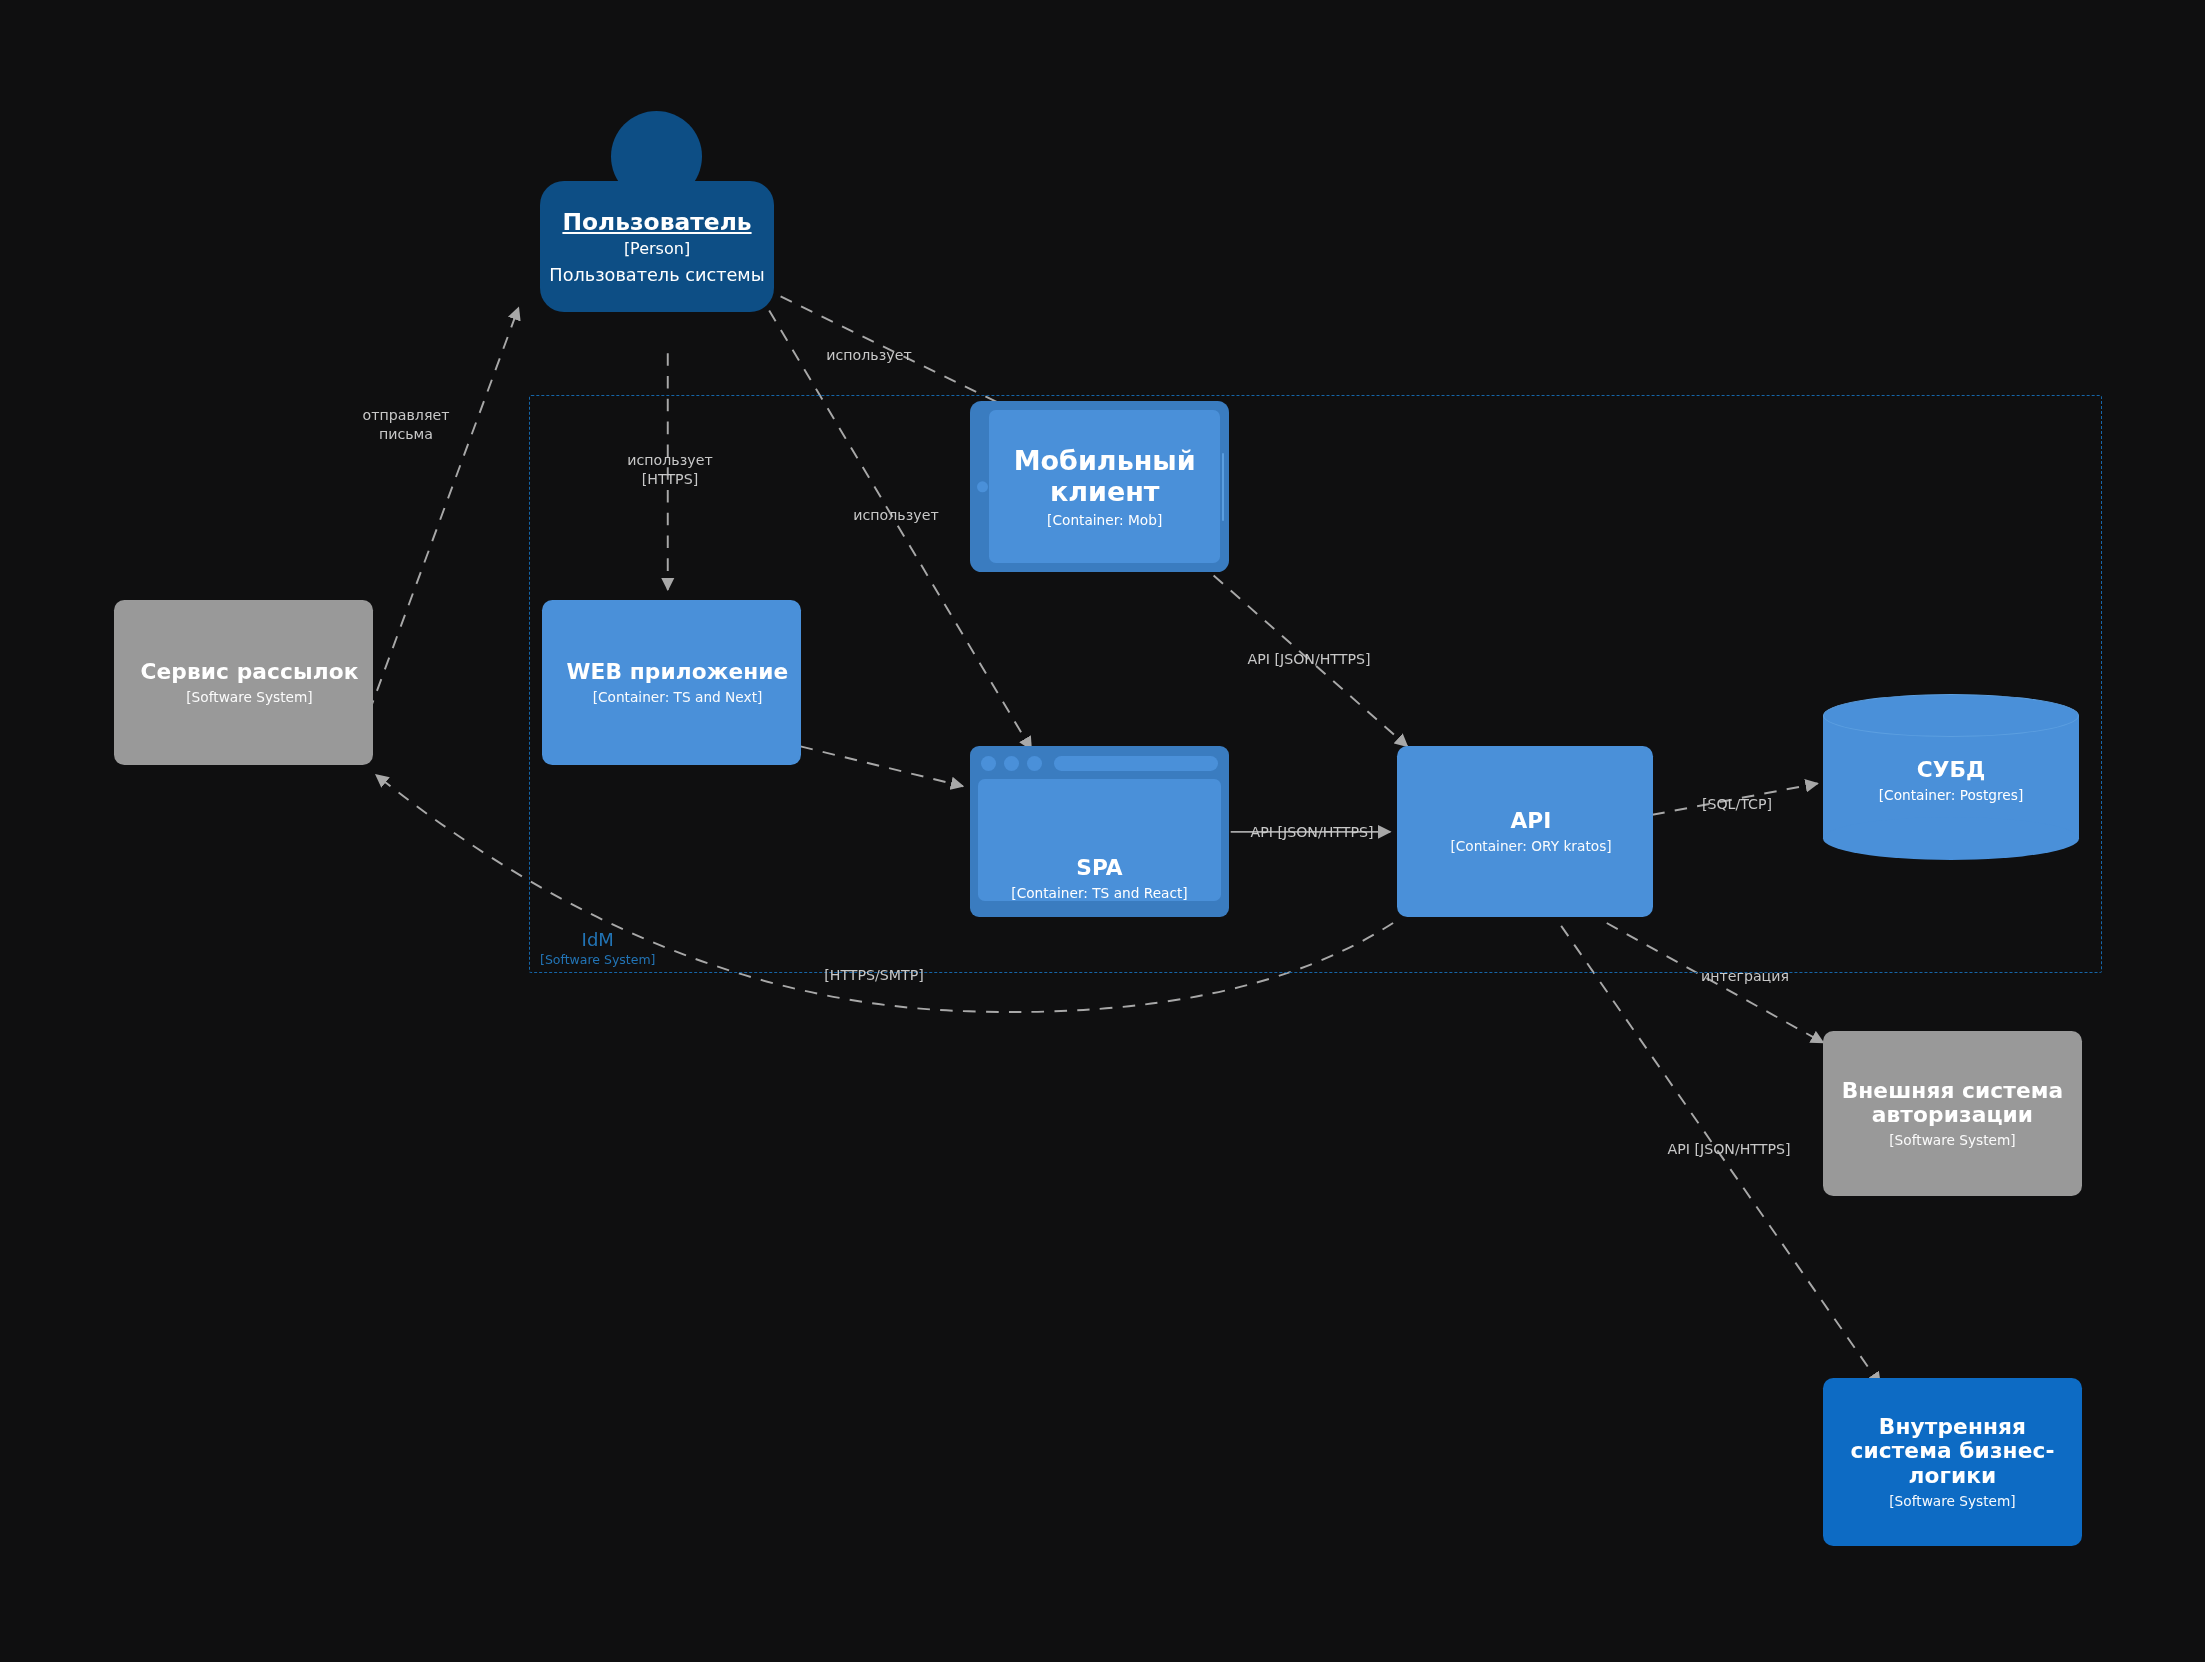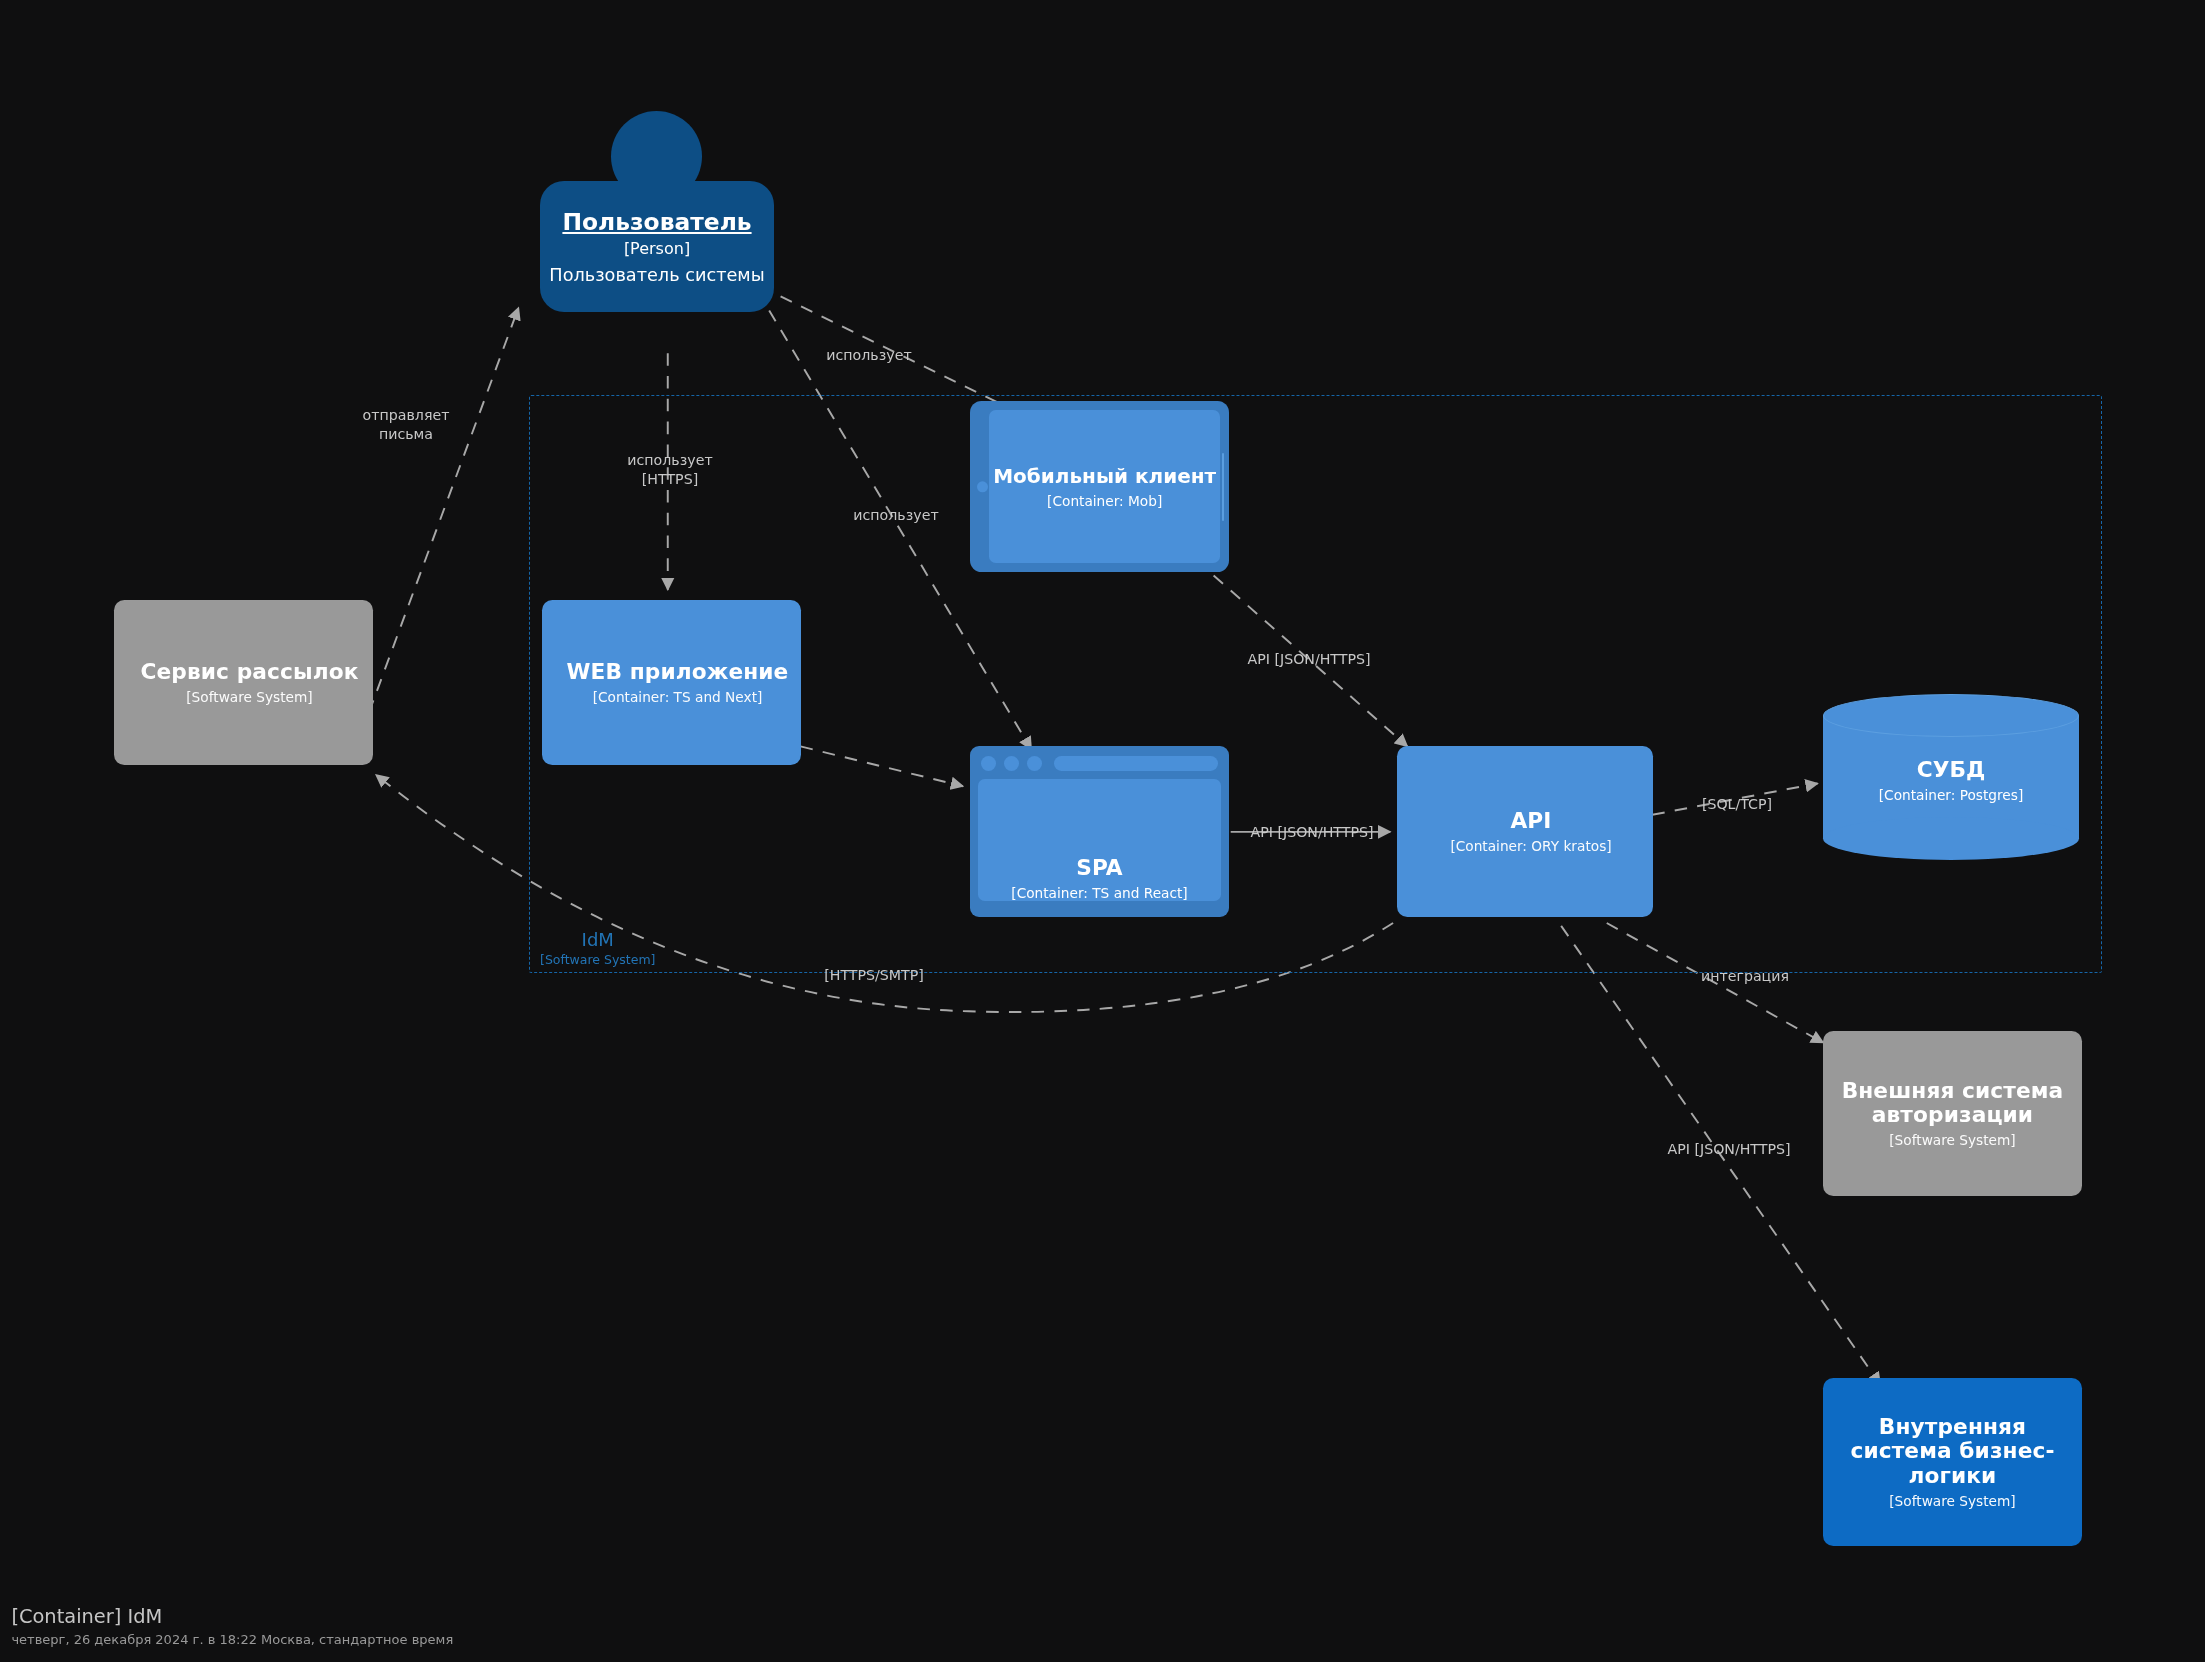--- a/index.html
+++ b/index.html
@@ -169,7 +169,7 @@
     justify-content: center;
     text-align: center;
   }
-  .mobile-screen .title { font-size: 20px; font-weight: bold; }
+  .mobile-screen .title { font-size: 27px; font-weight: bold; }
   .mobile-screen .tech  { font-size: 13.7px; margin-top: 5.1px; }
   .mobile-sidebar {
     position: absolute;

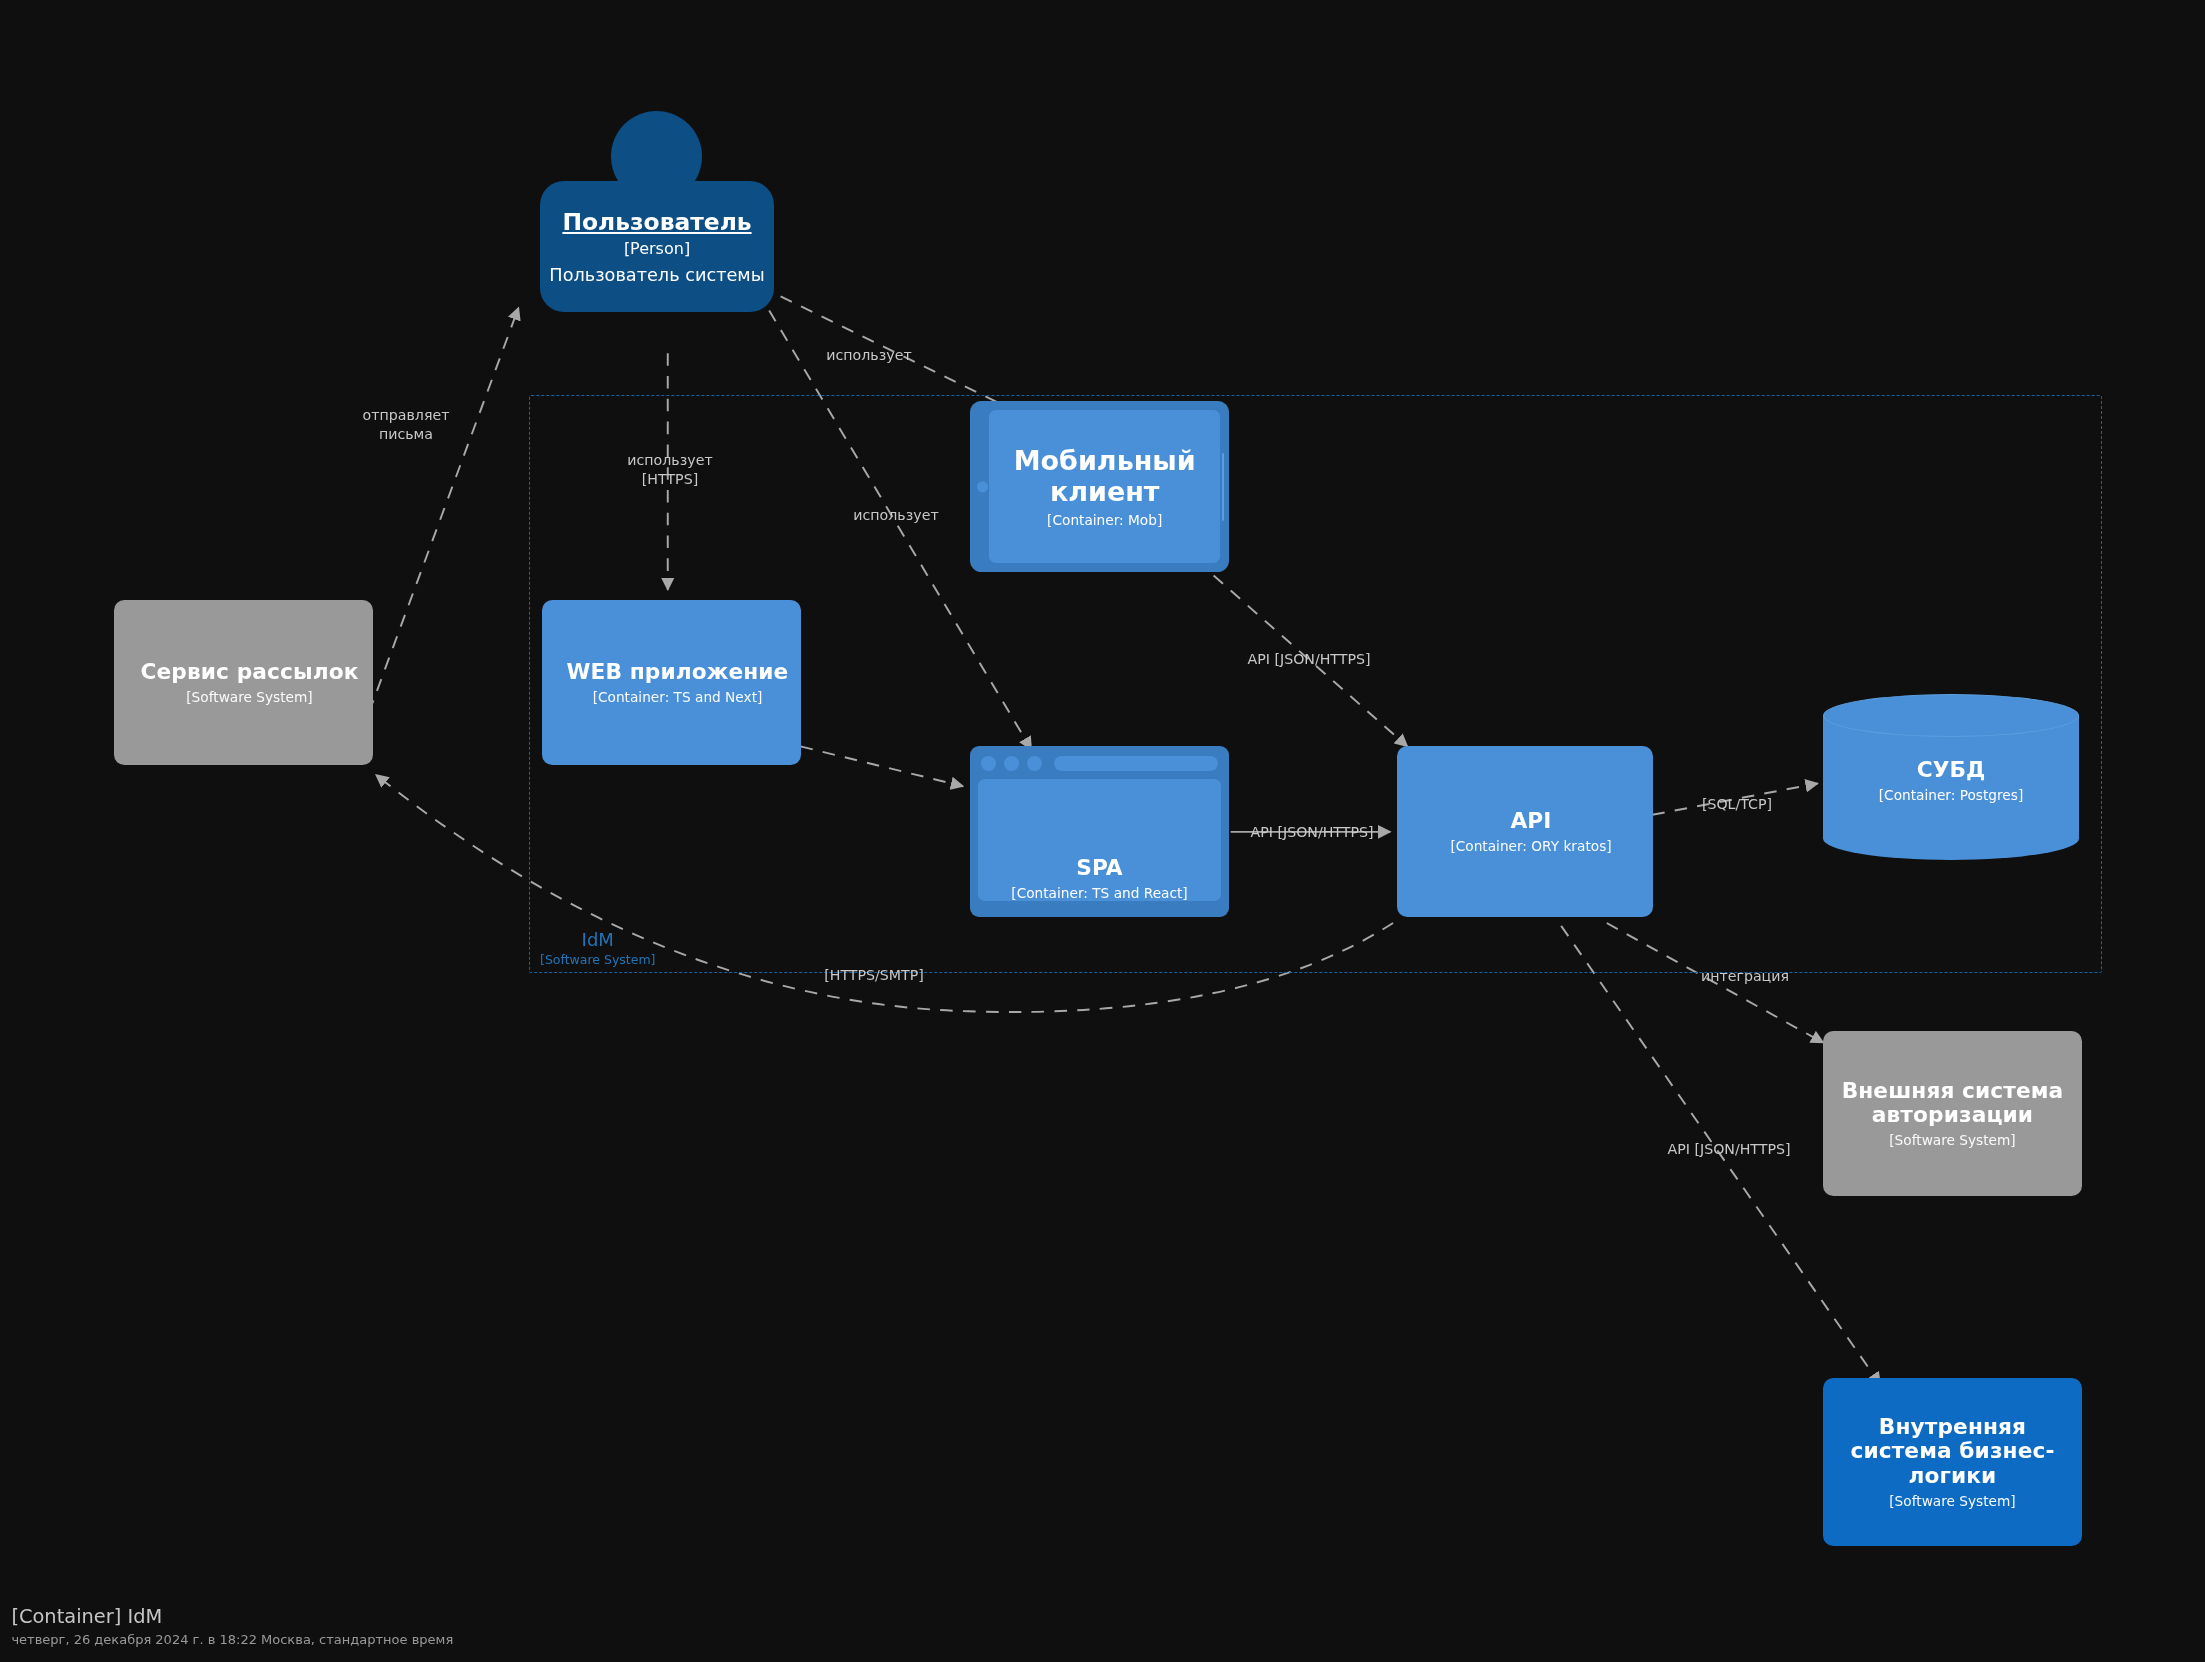--- a/index.html
+++ b/index.html
@@ -391,10 +391,6 @@
 
   <div class="edge-label" style="left:1729px; top:1150px;">API [JSON/HTTPS]</div>
 
-  <div class="footer">
-    <div class="ftitle">[Container] IdM</div>
-    <div class="fdate">четверг, 26 декабря 2024 г. в 18:22 Москва, стандартное время</div>
-  </div>
 
 </div>
 

